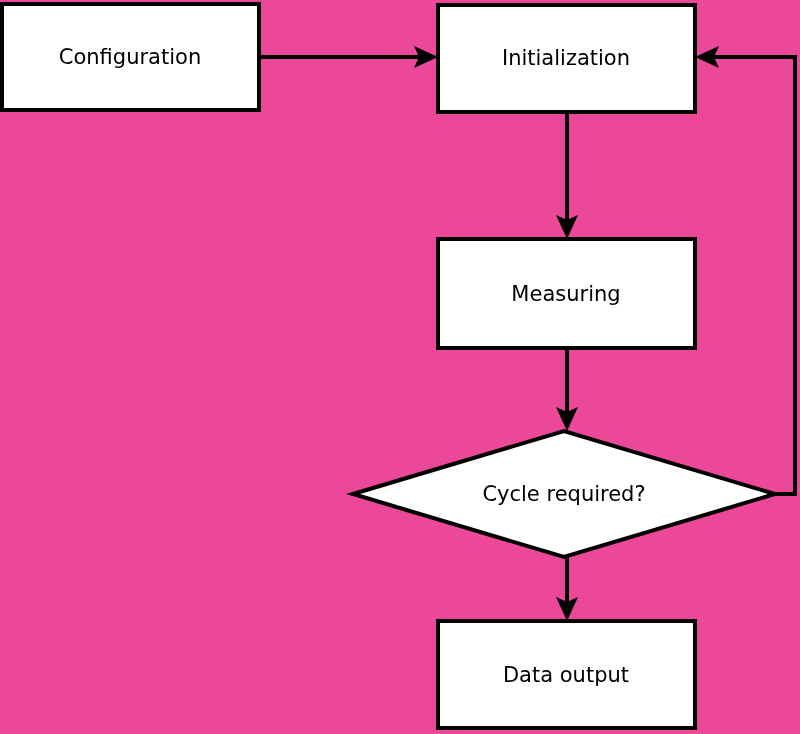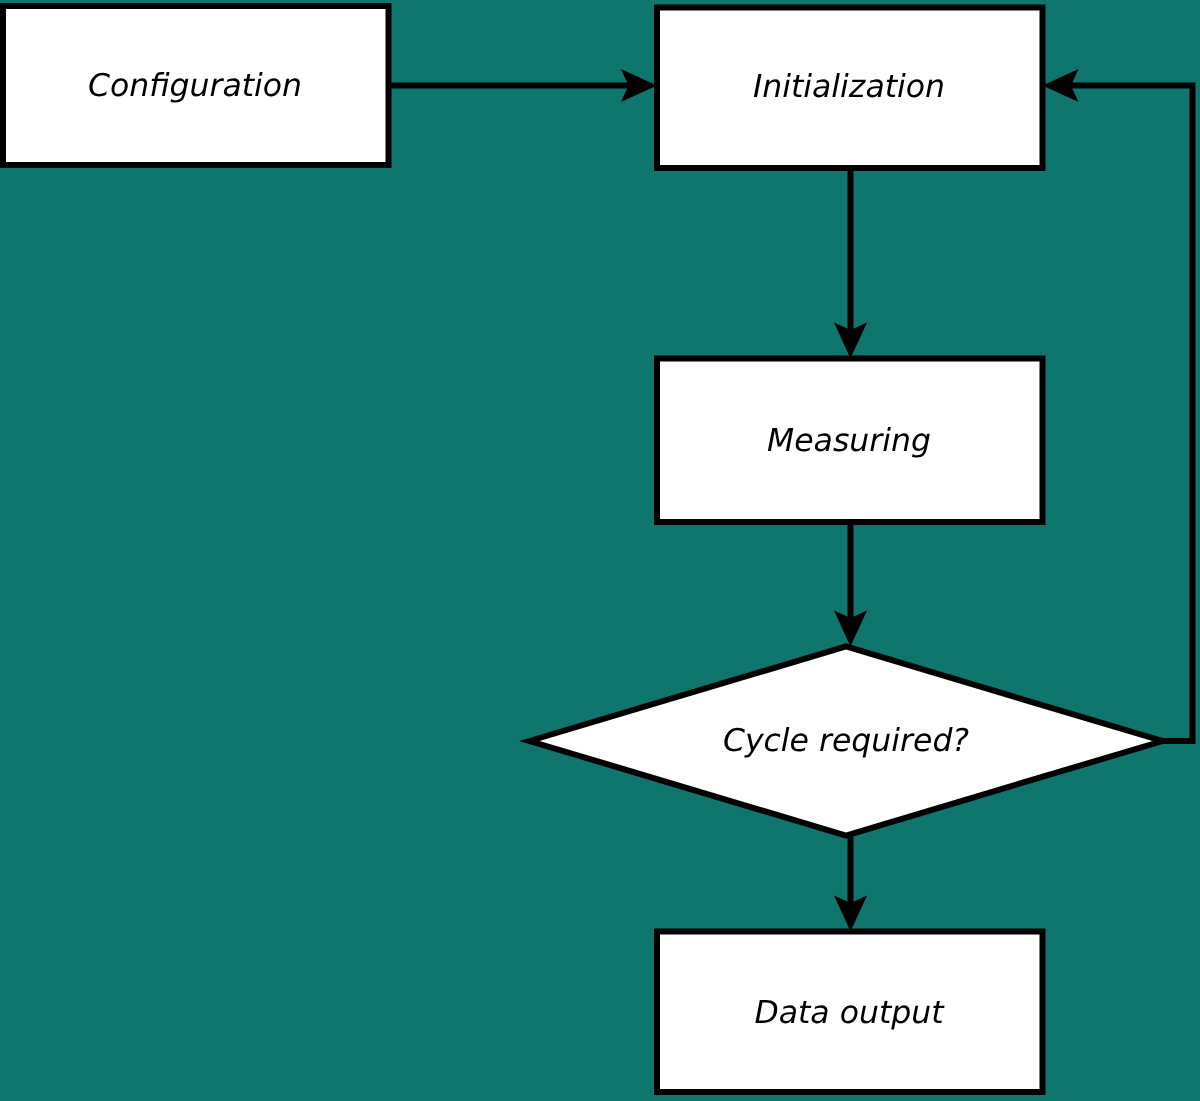--- a/index.html
+++ b/index.html
@@ -15,9 +15,8 @@
     position: relative;
     width: 800px;
     height: 734px;
-    background: #0f766e;
+    background: #ec4899;
     overflow: hidden;
-    font-style: italic;
   }
   #diagram-svg {
     position: absolute;

